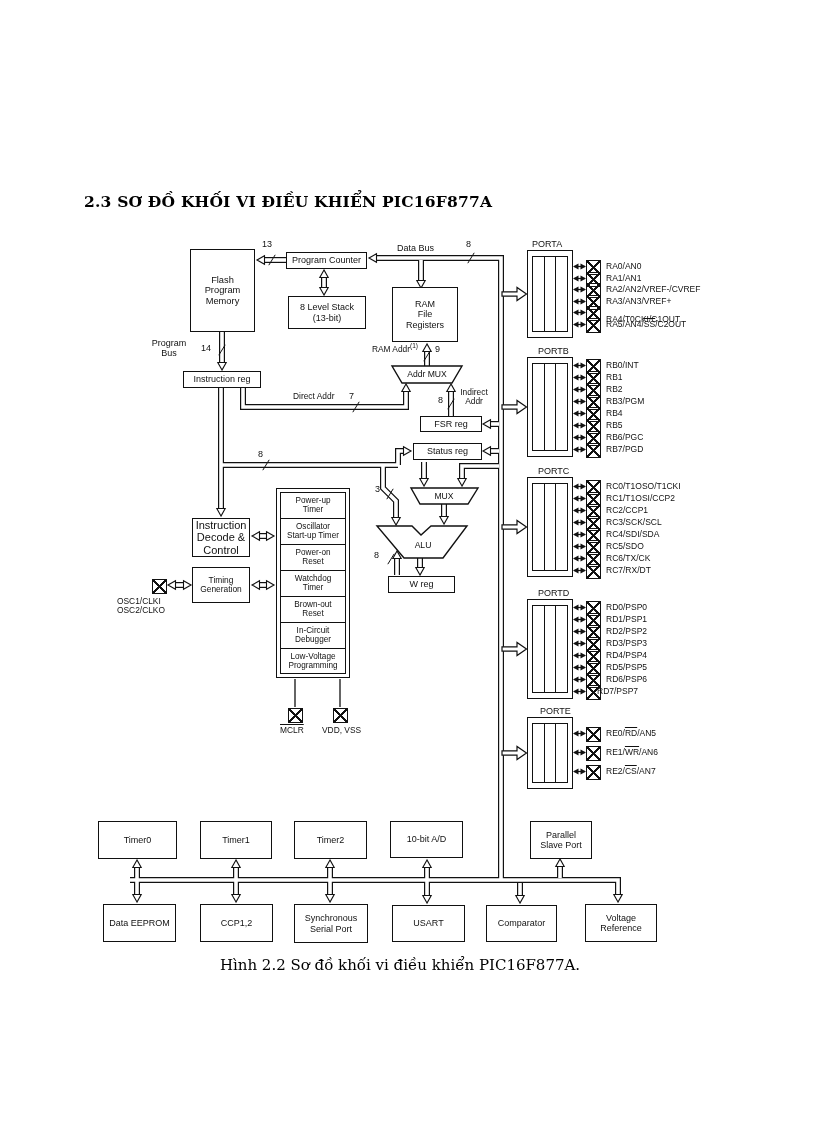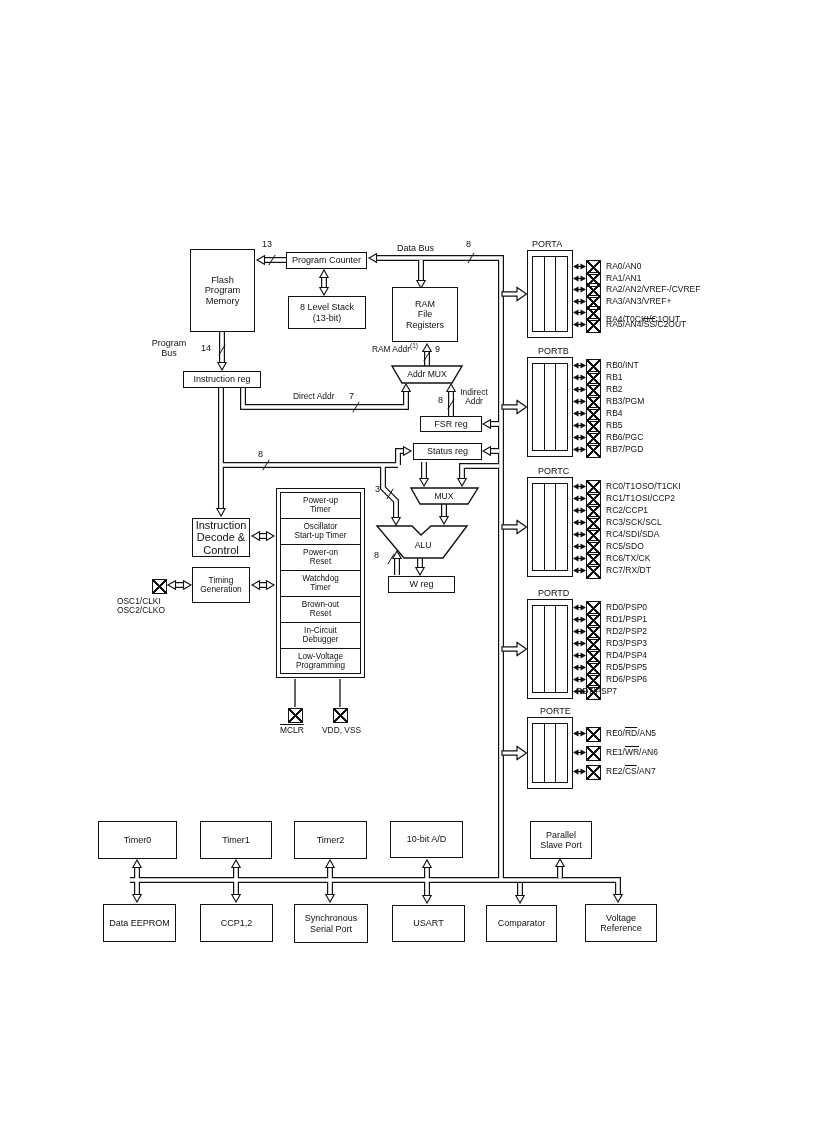--- a/index.html
+++ b/index.html
@@ -251,6 +251,7 @@
       <polygon points="586,771.5 580.5,768.4 580.5,774.6" fill="#111"></polygon>
     </svg>
 
+  <div class="hd" style="left:84px;top:192px;">2.3 SƠ ĐỒ KHỐI VI ĐIỀU KHIỂN PIC16F877A</div>
 
   <div class="bx" style="left:190px;top:249px;width:65px;height:83px;font-size:9.3px;">Flash
 Program

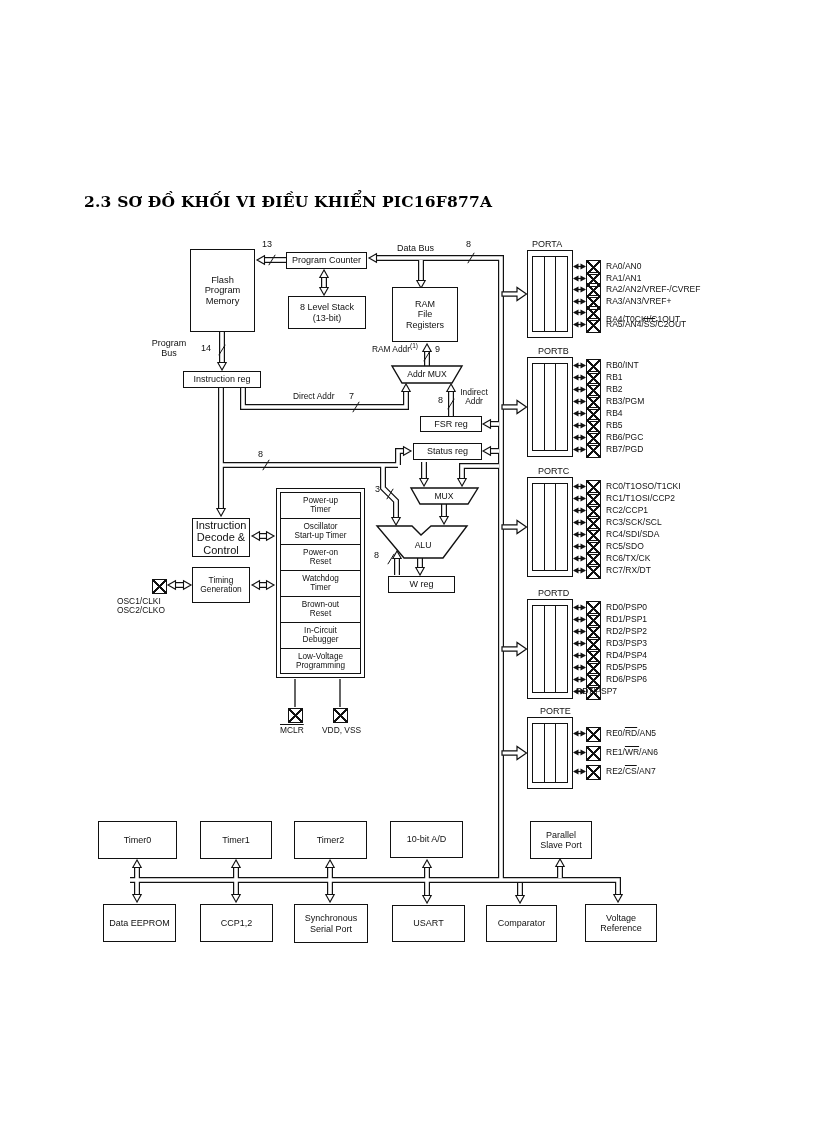--- a/index.html
+++ b/index.html
@@ -276,7 +276,7 @@
   <div class="tz" style="left:414px;top:491px;width:60px;">MUX</div>
   <div class="tz" style="left:403px;top:540px;width:40px;">ALU</div>
 
-  <div class="stack" style="left:276px;top:488px;width:89px;height:190px;">
+  <div class="stack" style="left:276px;top:488px;width:74px;height:190px;">
     <div class="sinner">
       <div class="scell">Power-up
 Timer</div>

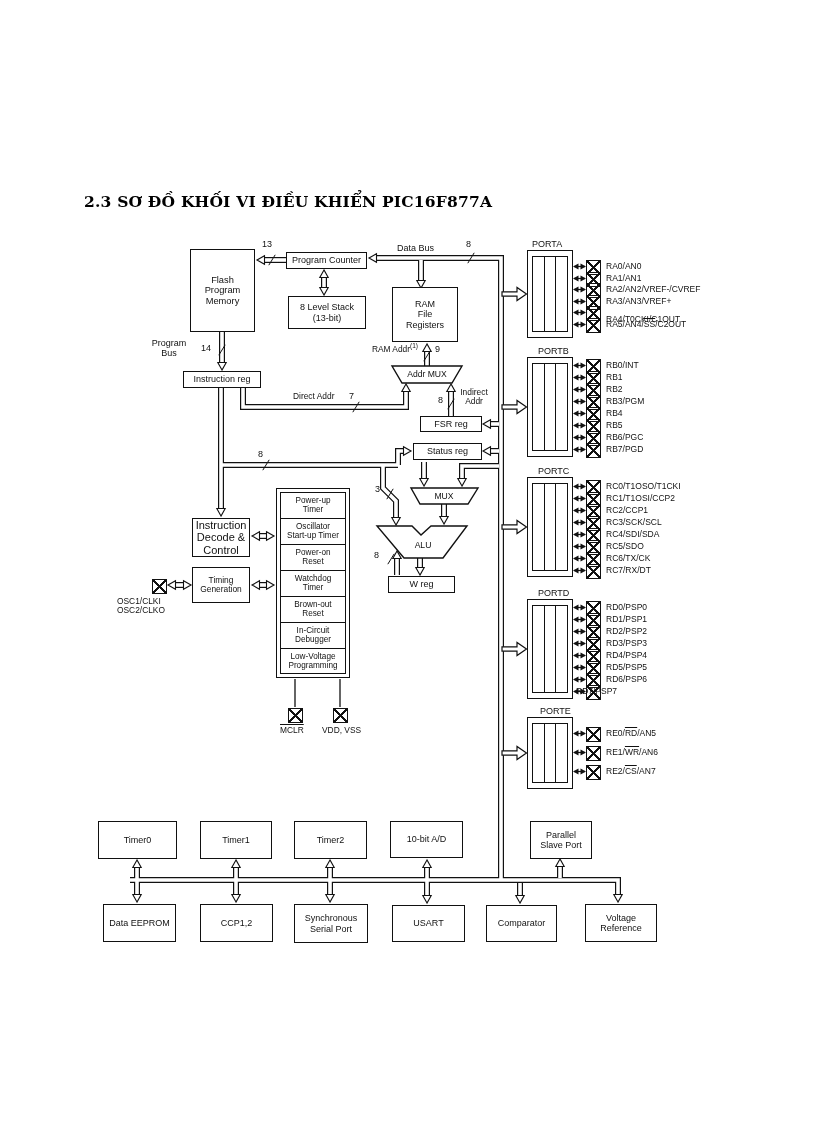--- a/index.html
+++ b/index.html
@@ -410,7 +410,7 @@
   <div class="pl" style="left:606px;top:651px;">RD4/PSP4</div>
   <div class="pl" style="left:606px;top:663px;">RD5/PSP5</div>
   <div class="pl" style="left:606px;top:675px;">RD6/PSP6</div>
-  <div class="pl" style="left:576px;top:687px;">RD7/PSP7</div>
+  <div class="pl" style="left:597px;top:687px;">RD7/PSP7</div>
 
   <div class="lb" style="left:540px;top:706px;">PORTE</div>
   <div class="pbox" style="left:527px;top:717px;width:46px;height:72px;">

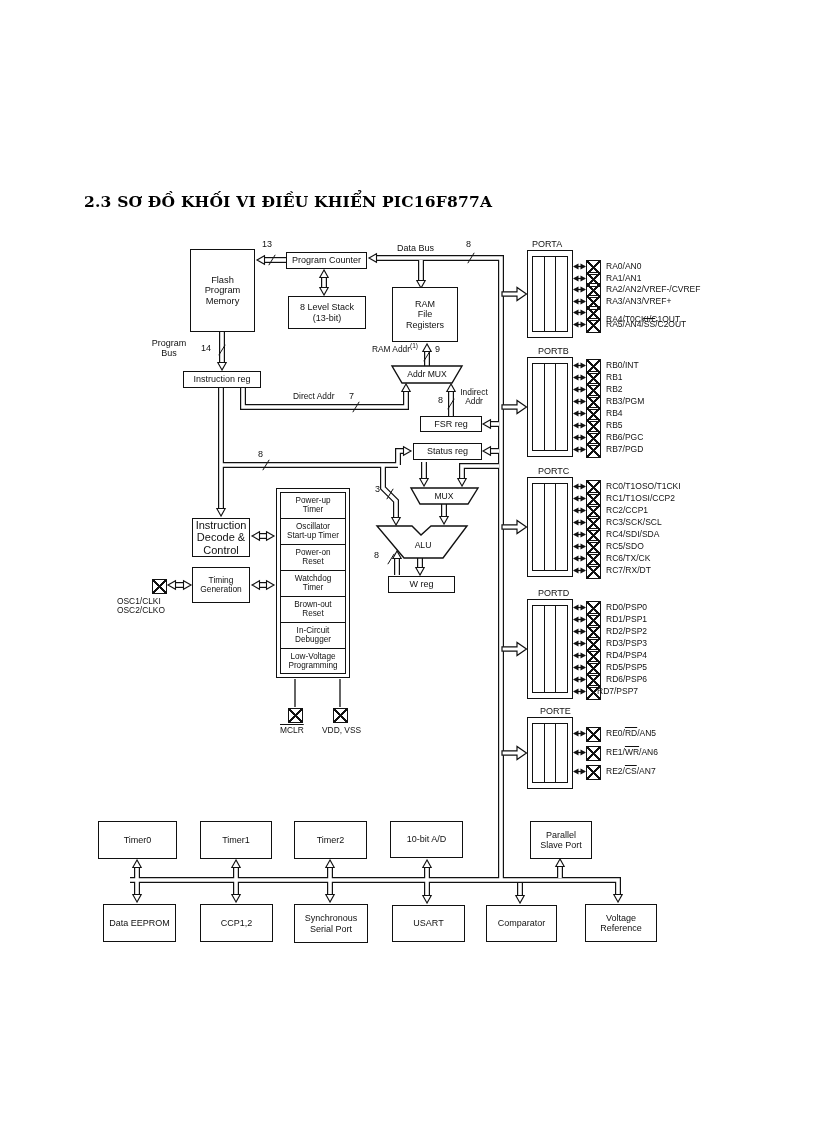--- a/index.html
+++ b/index.html
@@ -252,6 +252,7 @@
     </svg>
 
   <div class="hd" style="left:84px;top:192px;">2.3 SƠ ĐỒ KHỐI VI ĐIỀU KHIỂN PIC16F877A</div>
+  <div class="cap" style="left:88px;top:956px;width:624px;">Hình 2.2 Sơ đồ khối vi điều khiển PIC16F877A.</div>
 
   <div class="bx" style="left:190px;top:249px;width:65px;height:83px;font-size:9.3px;">Flash
 Program

